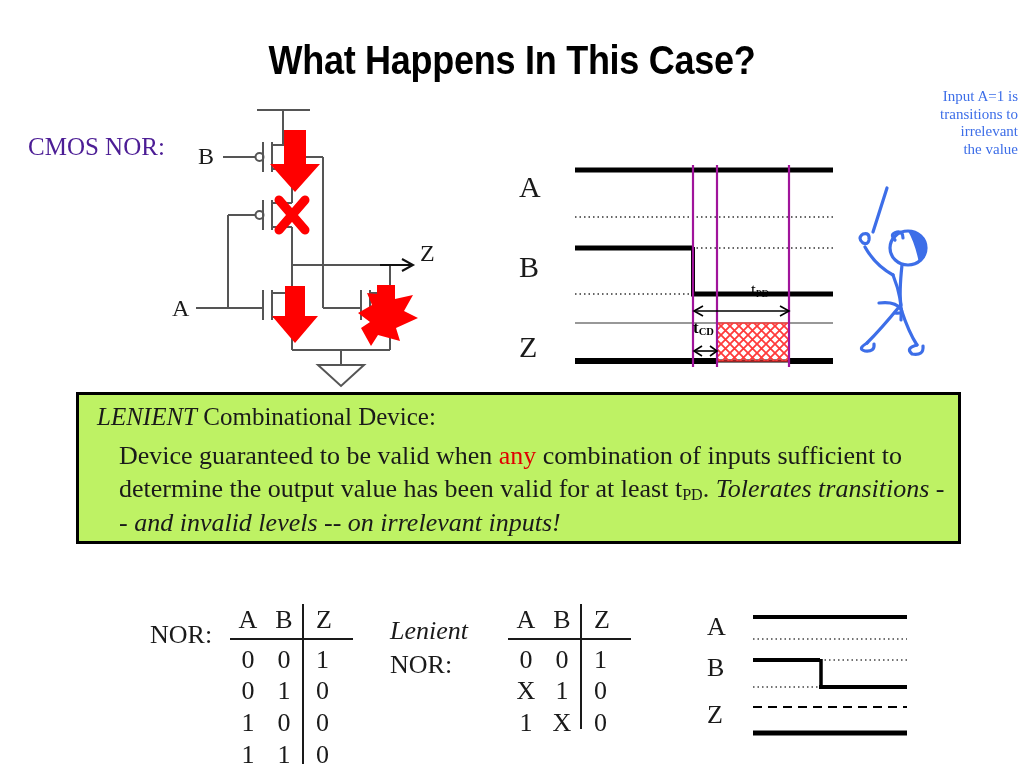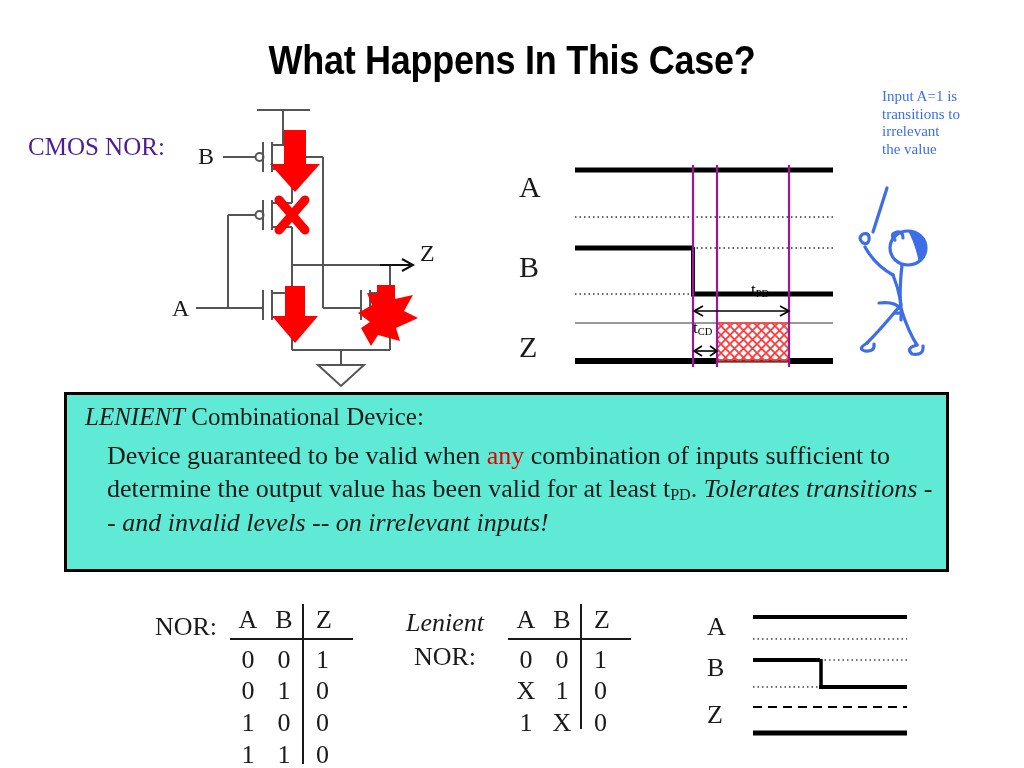--- a/index.html
+++ b/index.html
@@ -33,7 +33,7 @@
   
   #note{
     position:absolute;left:882px;top:88px;width:136px;
-    text-align:left;font-size:15px;line-height:1.18;color:#3d6ee8;
+    text-align:right;font-size:15px;line-height:1.18;color:#3d6ee8;
   }
   #stick{position:absolute;left:855px;top:185px;width:120px;height:180px;}
 

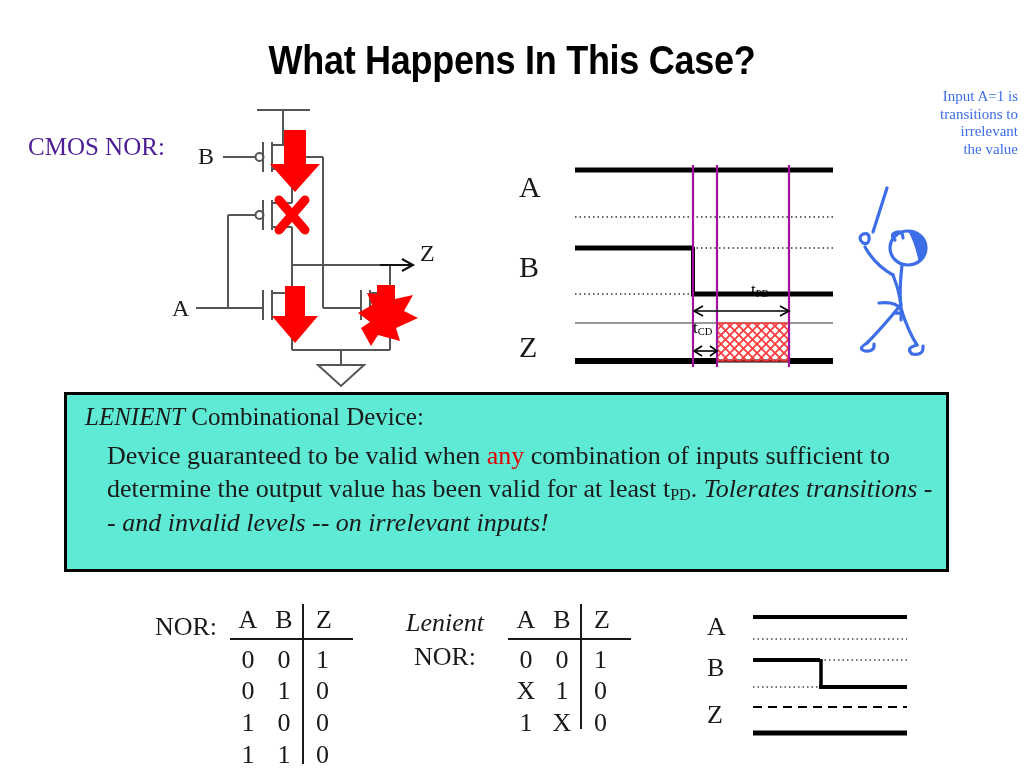--- a/index.html
+++ b/index.html
@@ -213,7 +213,7 @@
     </svg>
 
     <div style="position:absolute;left:222px;top:125px;font-size:17px;color:#000;margin-left:24px;"><span>t</span><sub>PD</sub></div>
-    <div style="position:absolute;left:188px;top:163px;font-size:17px;color:#000;"><span>t</span><sub>CD</sub></div>
+    <div style="position:absolute;left:188px;top:163px;font-size:17px;color:#000;font-weight:bold;"><span>t</span><sub>CD</sub></div>
   </div>
 
   <div id="note">

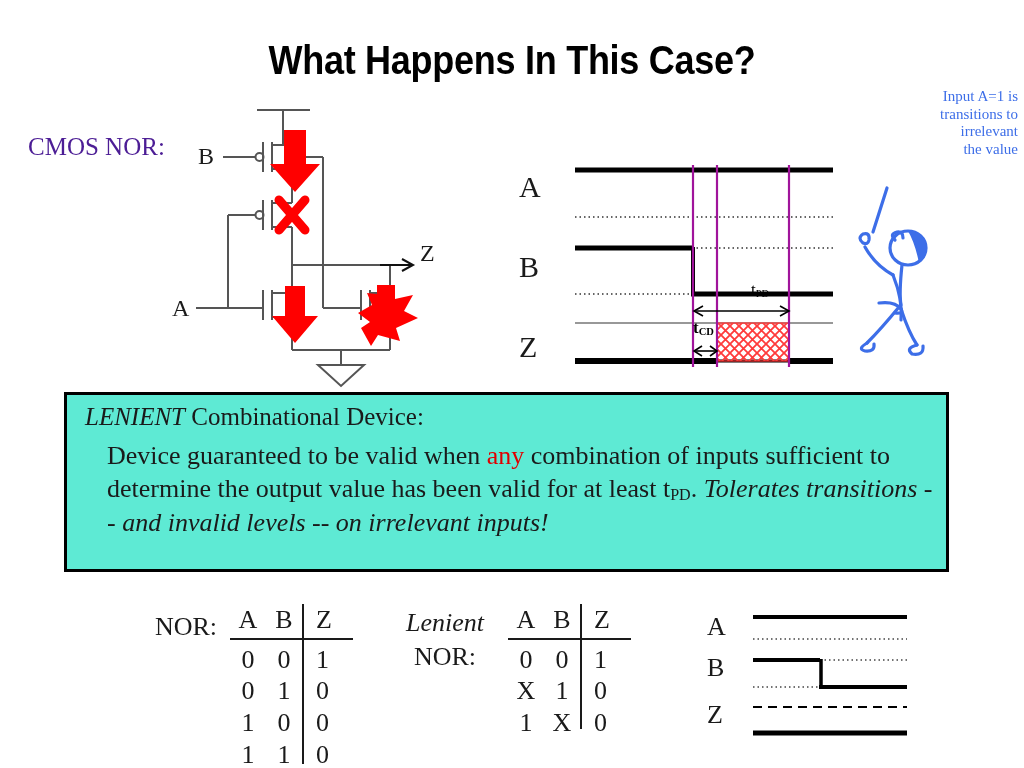--- a/index.html
+++ b/index.html
@@ -39,8 +39,8 @@
 
   
   #yellow{
-    position:absolute;left:64px;top:392px;width:885px;height:180px;
-    background:#5eead4;border:3px solid #000;box-sizing:border-box;
+    position:absolute;left:76px;top:392px;width:885px;height:152px;
+    background:#bef264;border:3px solid #000;box-sizing:border-box;
   }
   #yellow .hdr{
     position:absolute;left:18px;top:8px;font-size:25px;color:#1a1a1a;

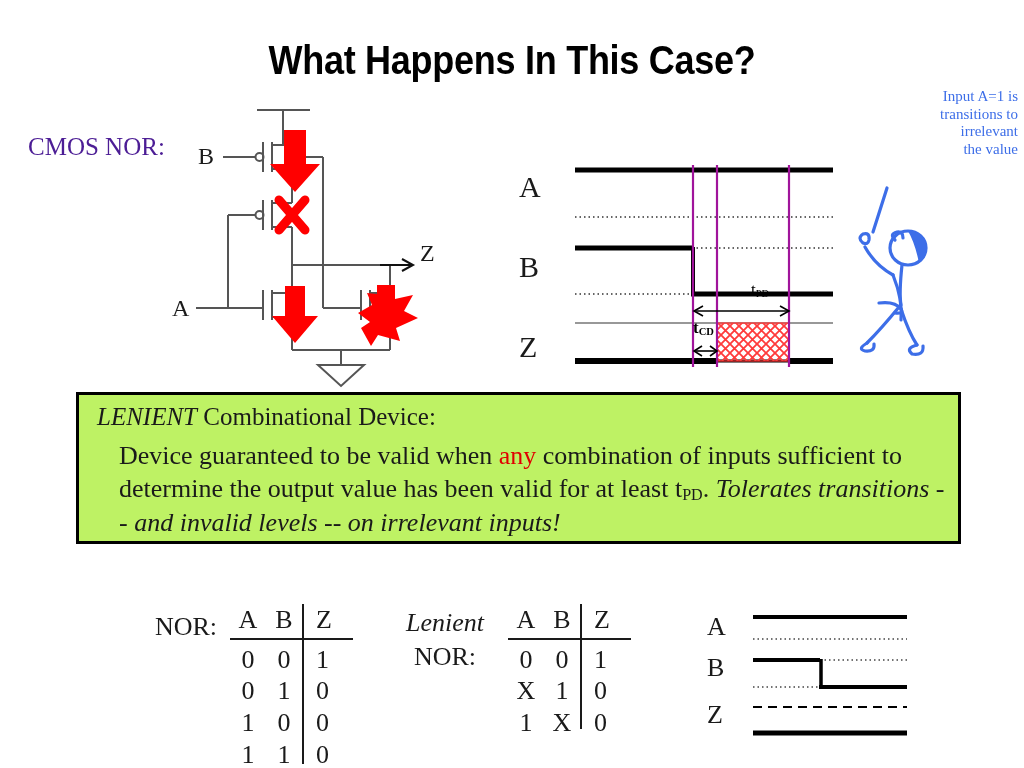--- a/index.html
+++ b/index.html
@@ -57,7 +57,7 @@
 
   
   .ttable{position:absolute;font-size:26px;color:#1a1a1a;}
-  .tt-name{position:absolute;font-size:26px;color:#1a1a1a;white-space:nowrap;text-align:center;}
+  .tt-name{position:absolute;font-size:26px;color:#1a1a1a;white-space:nowrap;text-align:left;margin-top:8px;}
   .tt-grid{position:absolute;}
   .tt-hdr{display:flex;}
   .tt-row{display:flex;}

